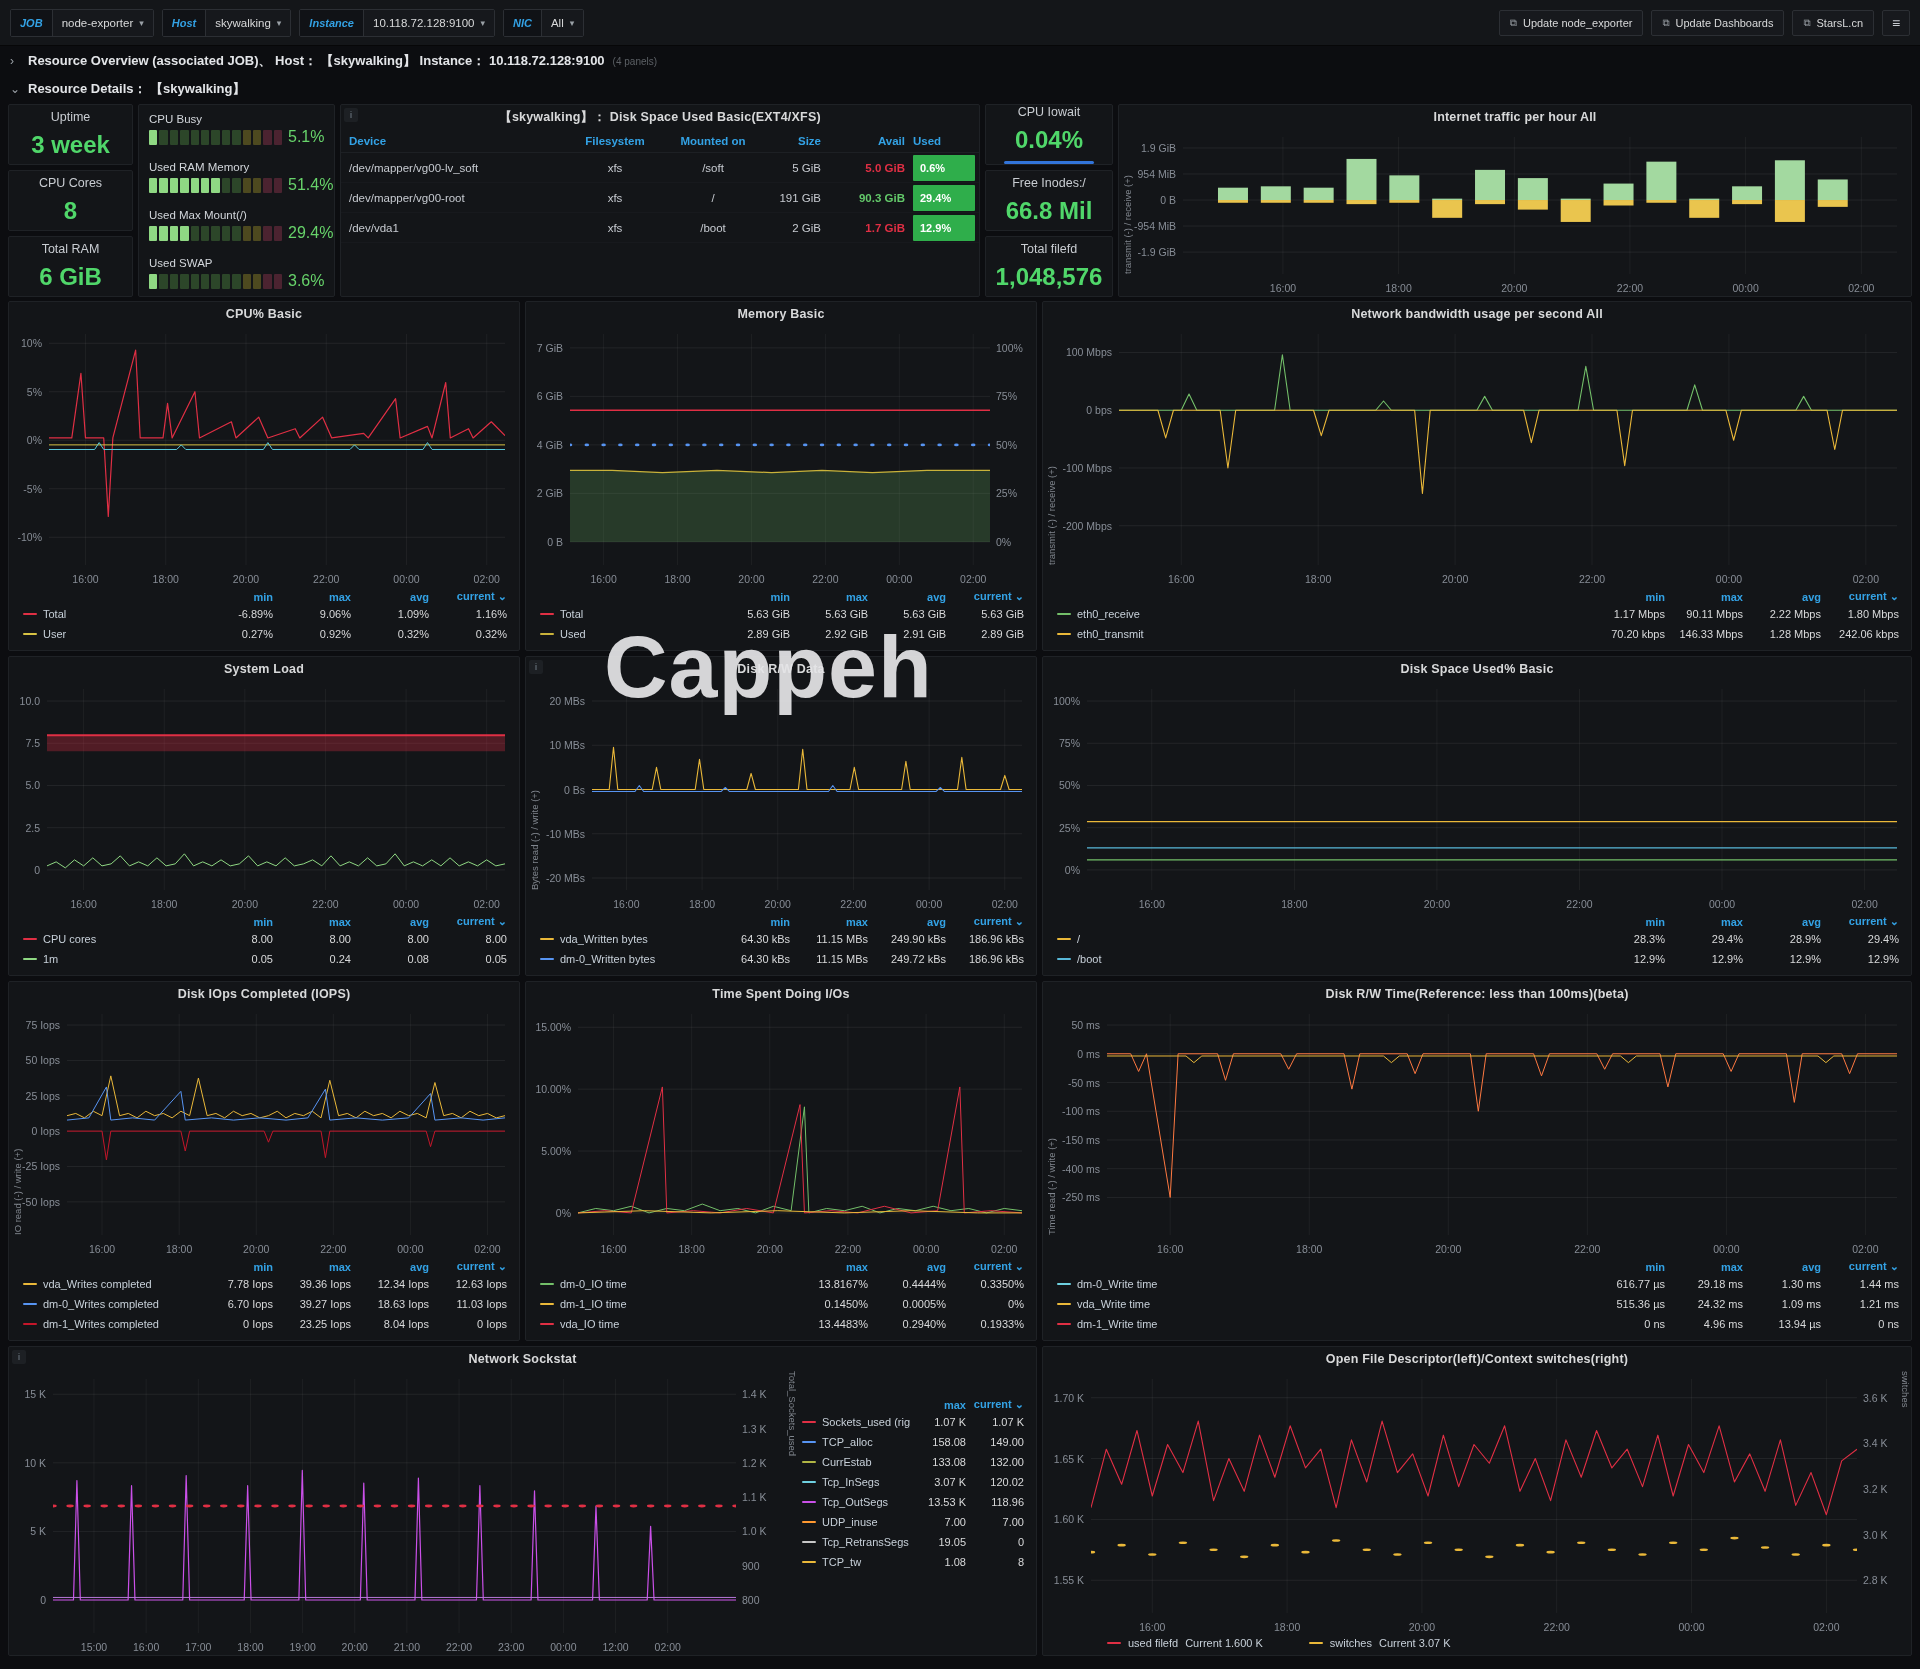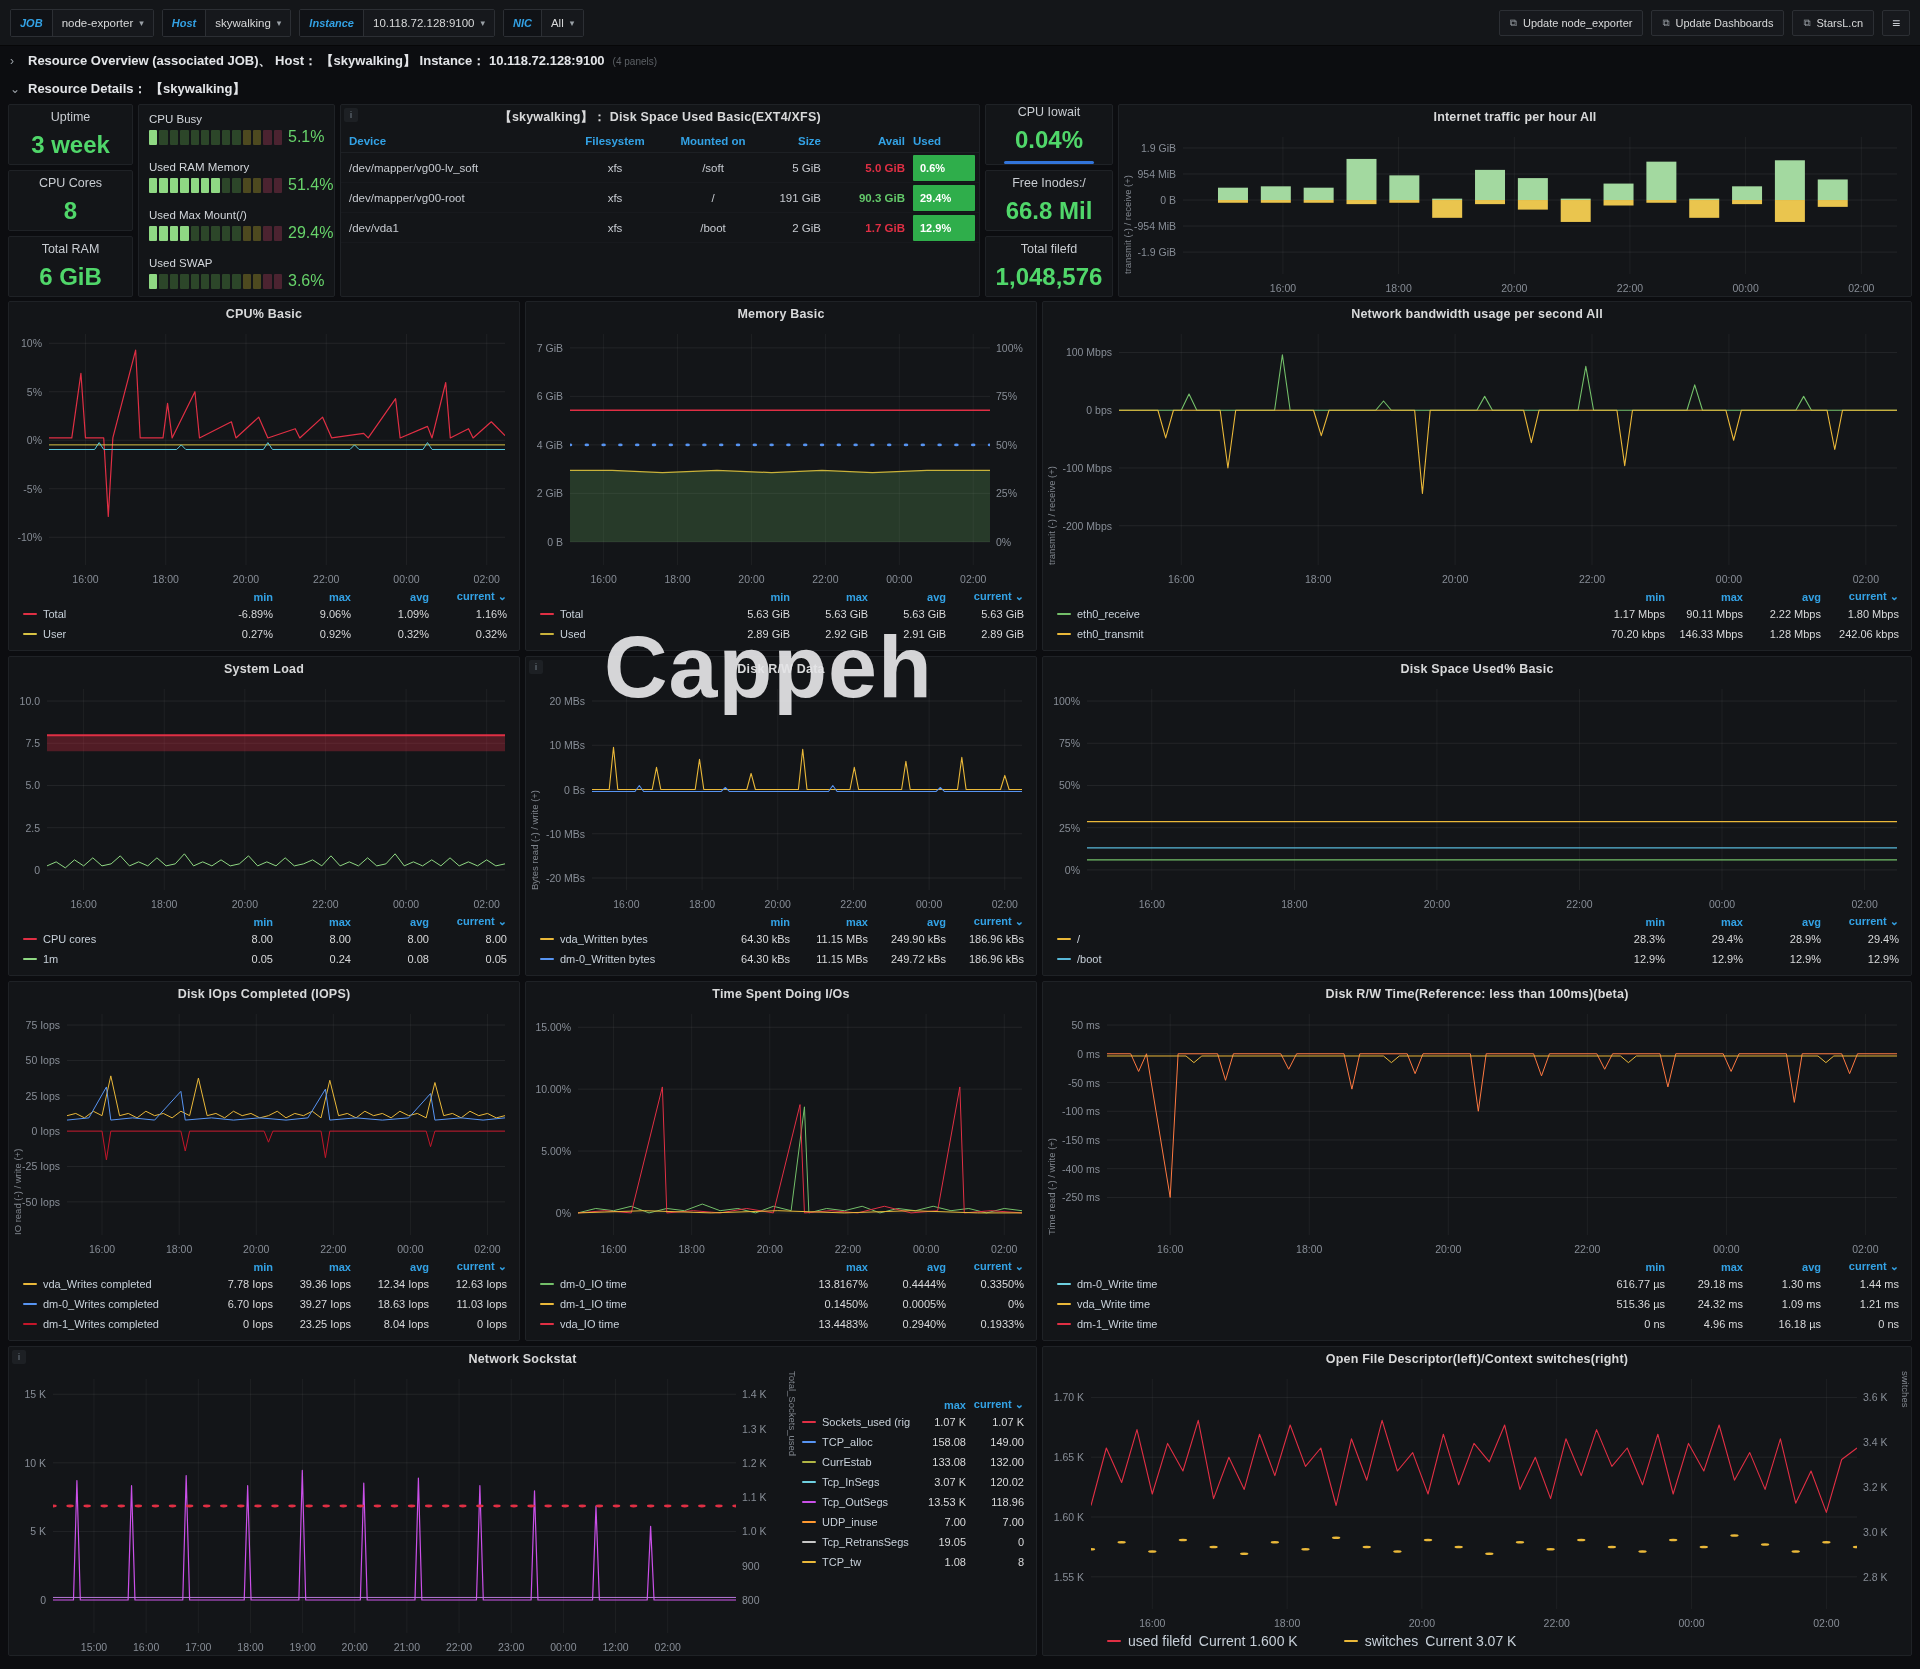--- a/index.html
+++ b/index.html
@@ -954,7 +954,7 @@
             </div>
             <div class="l-val">0 ns</div>
             <div class="l-val">4.96 ms</div>
-            <div class="l-val">16.18 µs</div>
+            <div class="l-val">13.94 µs</div>
             <div class="l-val">0 ns</div>
           </div>
         </div>

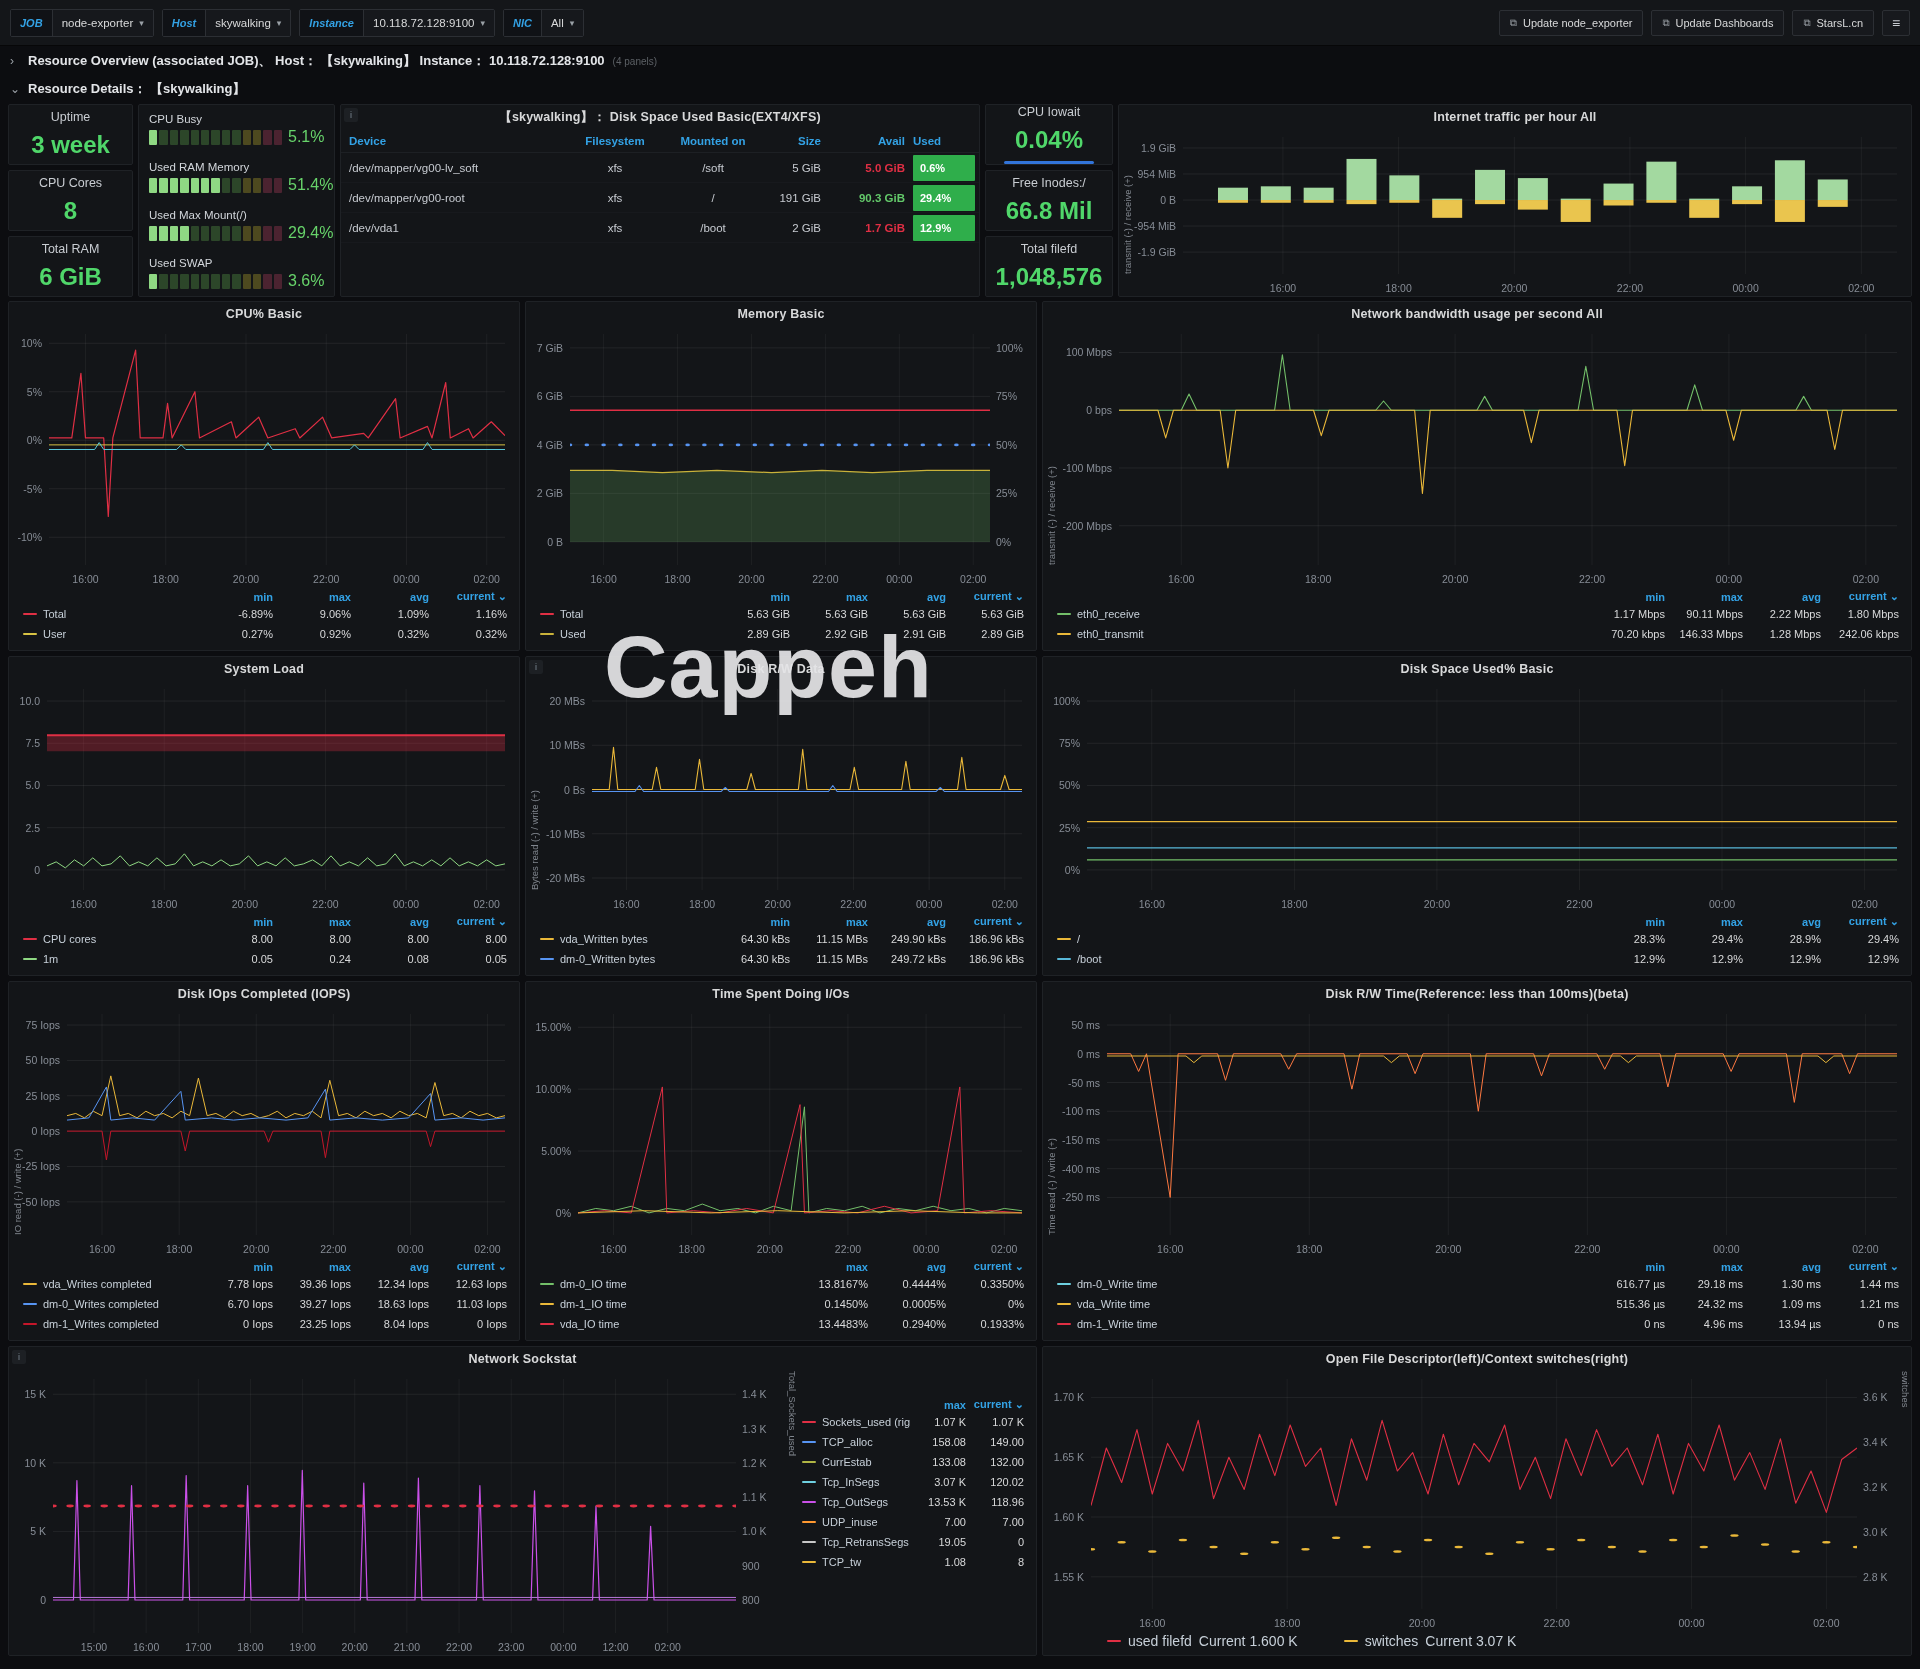--- a/index.html
+++ b/index.html
@@ -84,7 +84,7 @@
 
   .legend-right { flex:0 0 238px; padding:26px 10px 8px 4px; }
   .legend-inline { display:flex; gap:46px; padding:2px 0 6px 64px; align-items:center; }
-  .li-item { display:flex; align-items:center; gap:7px; font-size:14px; color:#c7d0d9; cursor:pointer; }
+  .li-item { display:flex; align-items:center; gap:7px; font-size:11px; color:#c7d0d9; cursor:pointer; }
 
   
   .watermark { position:absolute; left:604px; top:616px; font-size:88px; font-weight:700; color:rgba(228,228,230,0.93); letter-spacing:1px; z-index:40; pointer-events:none; }

